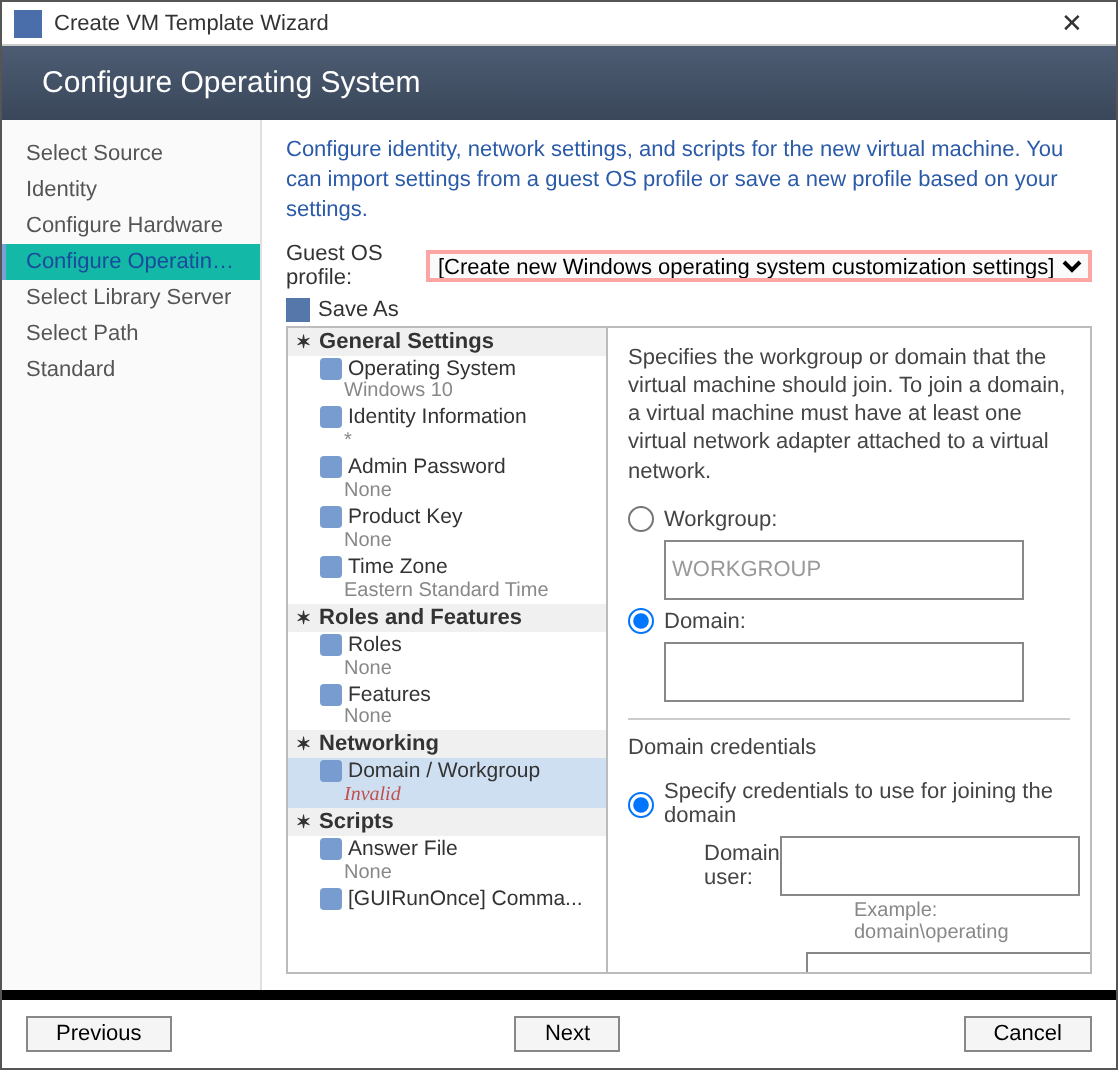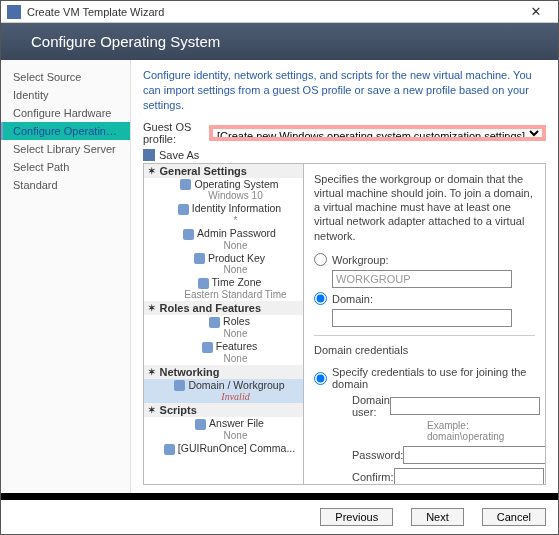--- a/index.html
+++ b/index.html
@@ -9,7 +9,7 @@
   .titlebar .icon { width:14px; height:14px; background:#4a6ea9; margin-right:6px; }
   .titlebar .title { flex:1; font-size:11px; }
   .titlebar .close { width:32px; text-align:center; font-size:13px; color:#333; cursor:default;}
-  .banner { background: linear-gradient(#4d5c73,#3a475a); color:#fff; padding:10px 30px; font-size:15px; font-weight:300; }
+  .banner { background: linear-gradient(#4d5c73,#3a475a); color:#fff; padding:10px 20px; font-size:15px; font-weight:300; }
   .body { flex:1; display:flex; overflow:hidden; }
   .nav { width:130px; background:#fafafa; border-right:1px solid #e0e0e0; padding-top:8px; }
   .nav div { padding:3px 10px 3px 12px; font-size:11px; color:#555; cursor:default; white-space:nowrap; overflow:hidden; text-overflow:ellipsis;}

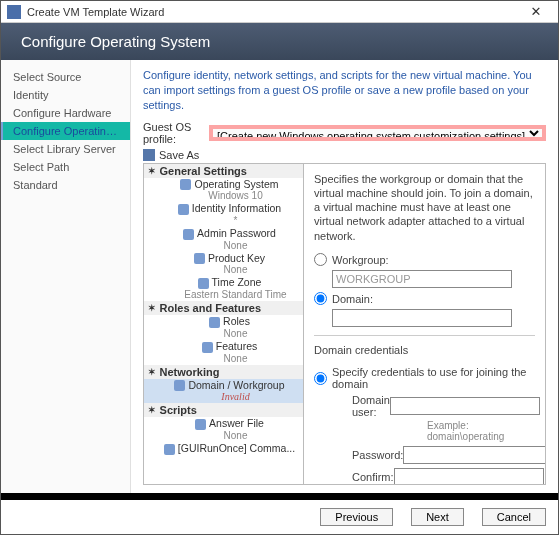--- a/index.html
+++ b/index.html
@@ -18,7 +18,7 @@
   .intro { font-size:11px; color:#2a5aa8; margin-bottom:8px; line-height:1.35; }
   .profile-row { display:flex; align-items:center; margin-bottom:0; }
   .profile-row label { font-size:11px; margin-right:6px; }
-  .profile-row select { flex:1; font-size:11px; border:4px solid #fca5a5; height:16px; background:#fafafa;}
+  .profile-row select { flex:1; font-size:11px; border:2px solid #fca5a5; height:16px; background:#fafafa;}
   .saveas { font-size:11px; margin:4px 0 2px 0; display:flex; align-items:center;}
   .saveas .disk{width:12px;height:12px;background:#5577aa;margin-right:4px;display:inline-block;}
   .panes { flex:1; display:flex; border:1px solid #bbb; overflow:hidden;}

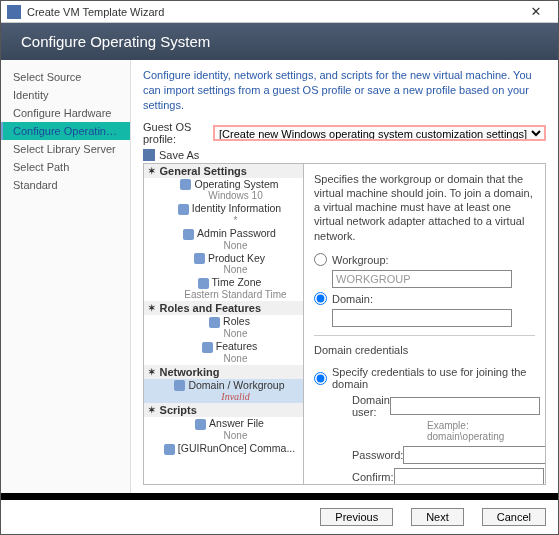--- a/index.html
+++ b/index.html
@@ -25,7 +25,7 @@
   .tree { width:160px; border-right:1px solid #bbb; overflow-y:auto; background:#fff; font-size:10.5px;}
   .grp { font-weight:bold; font-size:11px; background:#f0f0f0; padding:1px 4px; cursor:default; display:flex; align-items:center;}
   .grp::before{content:"✶"; font-size:9px; margin-right:4px;}
-  .node { padding:1px 4px 1px 16px; line-height:1.1; cursor:default;text-align:center;}
+  .node { padding:1px 4px 1px 16px; line-height:1.1; cursor:default;}
   .node .val { color:#888; font-size:10px; padding-left:12px; }
   .node .valerr { color:#c0504d; font-size:10px; padding-left:12px; font-style:italic;font-family:Liberation Serif, serif;}
   .node.sel { background:#cfdff2;}

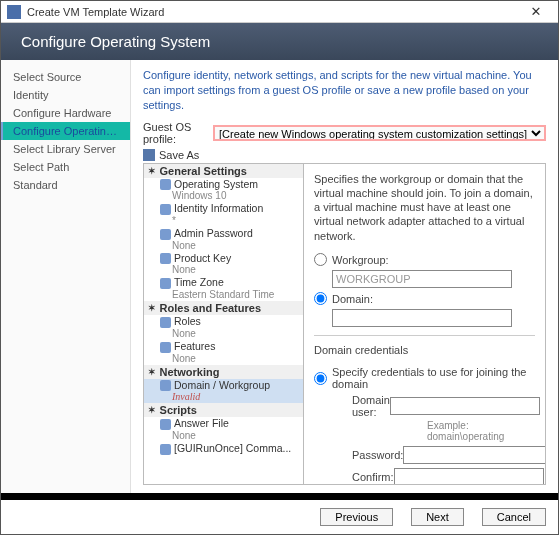--- a/index.html
+++ b/index.html
@@ -34,7 +34,7 @@
   .detail p{margin:0 0 10px 0; line-height:1.3;}
   .row{display:flex;align-items:center;margin:4px 0;}
   .row input[type=radio]{margin:0 5px 0 0;}
-  .row input[type=text],.row input[type=password]{flex:1;border:1px solid #888;height:18px;font-size:11px;padding:0 3px;background:#fff;max-width:180px;}
+  .row input[type=text],.row input[type=password]{flex:1;border:1px solid #888;height:30px;font-size:11px;padding:0 3px;background:#fff;max-width:180px;}
   .row .dis{background:#eee;color:#999;}
   .indent{margin-left:18px;}
   .subindent{margin-left:38px;}

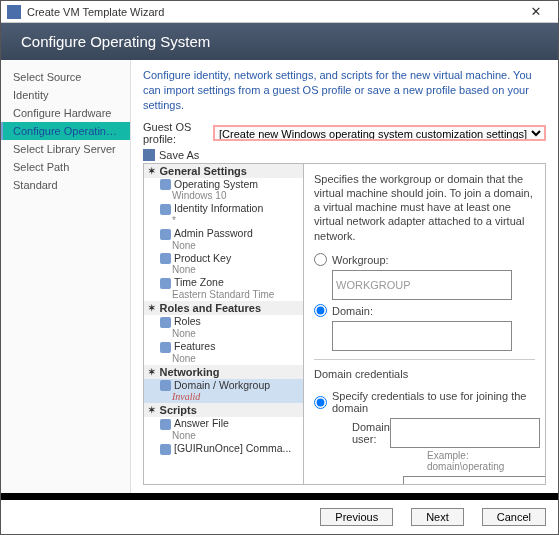--- a/index.html
+++ b/index.html
@@ -41,7 +41,7 @@
   .lbl{width:75px;font-size:11px;}
   .example{font-size:10px;color:#888;margin-left:113px;margin-top:-2px;margin-bottom:4px;}
   .sect{margin-top:10px;}
-  .footer { border-top:7px solid #000000; padding:8px 12px; display:flex; justify-content:flex-end; gap:18px;}
+  .footer { border-top:5px solid #000000; padding:8px 12px; display:flex; justify-content:space-between; gap:18px;}
   .footer button{border:1px solid #888;background:#f5f5f5;font-size:11px;padding:2px 14px;cursor:default;}
   hr.sep{border:none;border-top:1px solid #ccc;margin:8px 0;}
 </style>

